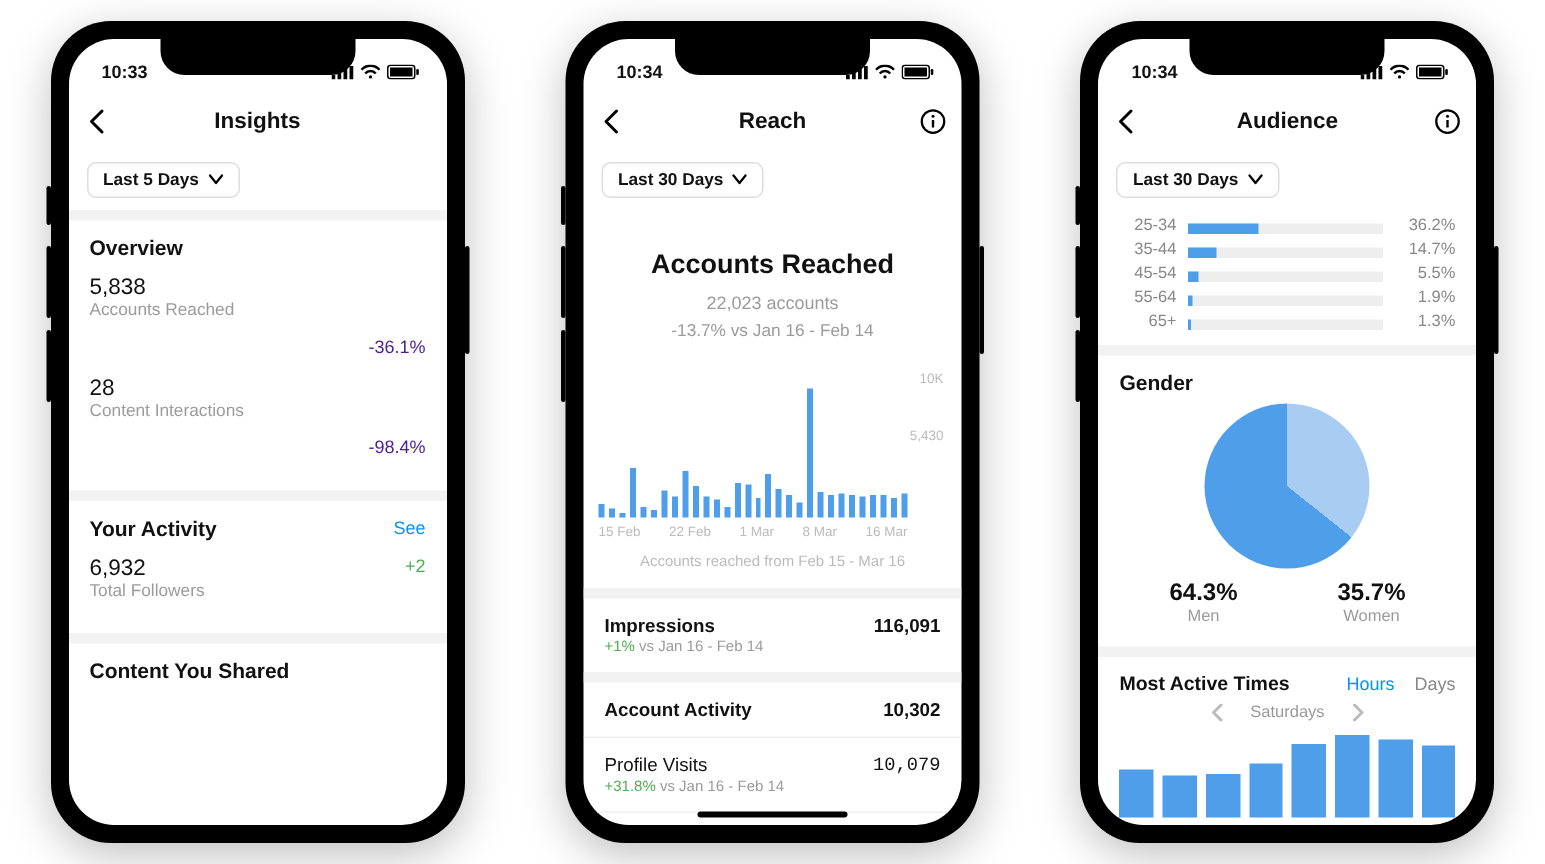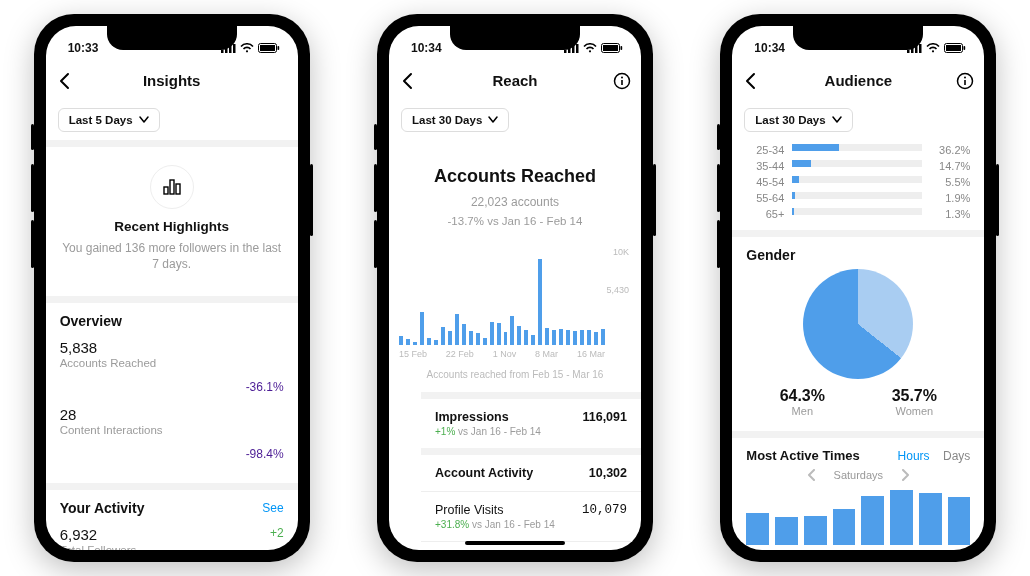--- a/index.html
+++ b/index.html
@@ -130,7 +130,7 @@
   .kv-val.light { font-weight:400;font-family:Liberation Mono, monospace; }
   .home-indicator { position:absolute; bottom:5px; left:50%; transform:translateX(-50%); width:100px; height:4px; border-radius:3px; background:#000;}
   
-  .age-row { display:flex; align-items:flex-start; gap:8px; padding:2px 14px; font-size:11px; color:#888;}
+  .age-row { display:flex; align-items:flex-end; gap:8px; padding:2px 14px; font-size:11px; color:#888;}
   .age-label { width:38px; text-align:right; }
   .age-track { flex:1; height:7px; background:#eee; border-radius:0;}
   .age-fill { height:100%; background:#4f9eea; }

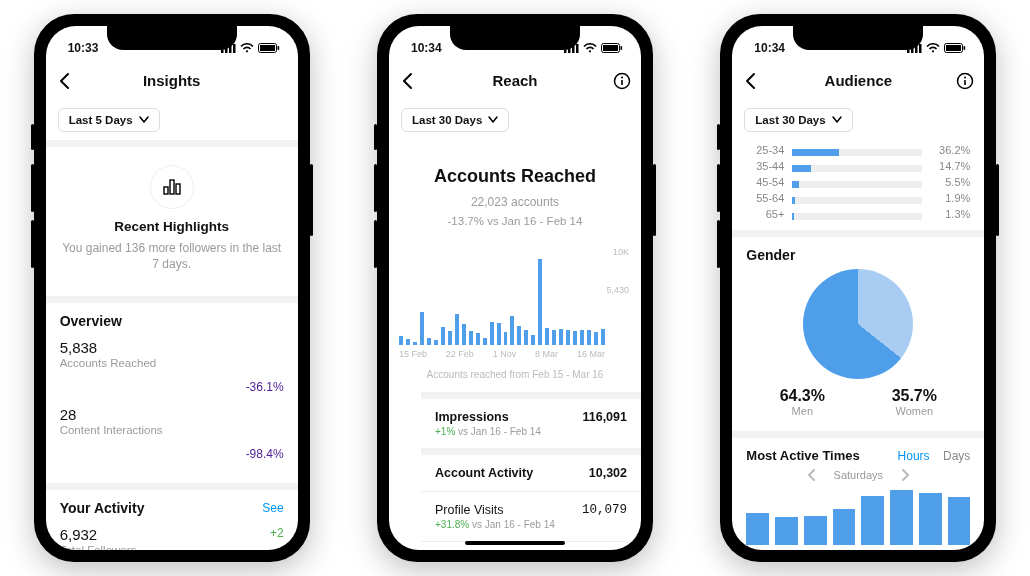--- a/index.html
+++ b/index.html
@@ -207,17 +207,6 @@
         </svg>
     </div>
     <div class="content">
-      <div class="hl-card">
-        <div class="hl-icon">
-          <svg width="18" height="16">
-              <rect x="1" y="8" width="4" height="7" stroke="#000" fill="none" stroke-width="1.4"></rect>
-              <rect x="7" y="1" width="4" height="14" stroke="#000" fill="none" stroke-width="1.4"></rect>
-              <rect x="13" y="5" width="4" height="10" stroke="#000" fill="none" stroke-width="1.4"></rect>
-            </svg>
-        </div>
-        <div class="hl-title">Recent Highlights</div>
-        <div class="hl-sub">You gained 136 more followers in the last 7 days.</div>
-      </div>
 
       <div class="block">
         <div class="sec-title">Overview</div>

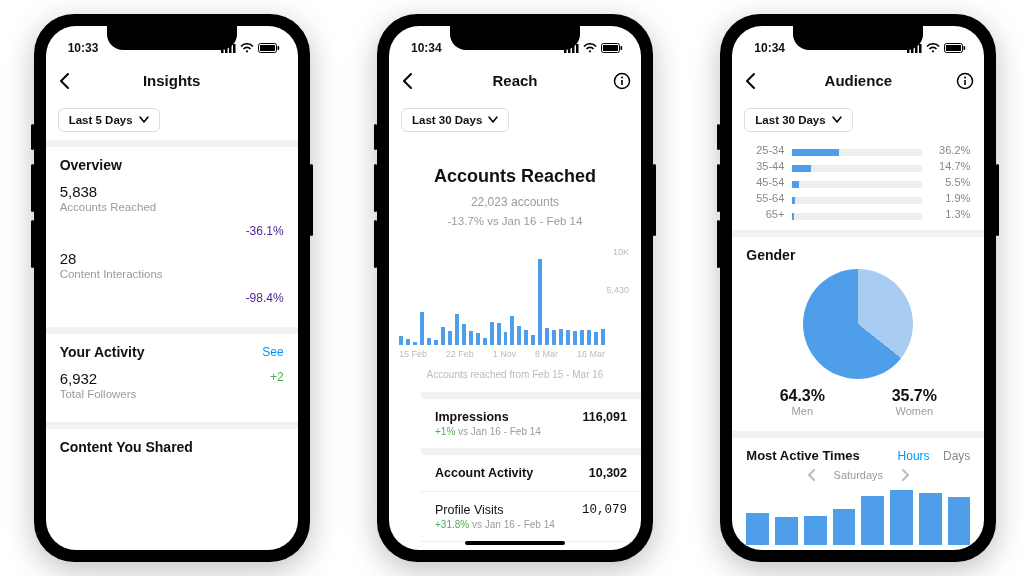--- a/index.html
+++ b/index.html
@@ -348,7 +348,7 @@
       <div class="x-labels" id="reach-xlabels">
           <span>15 Feb</span>
           <span>22 Feb</span>
-          <span>1 Nov</span>
+          <span>1 Mar</span>
           <span>8 Mar</span>
           <span>16 Mar</span>
         </div>

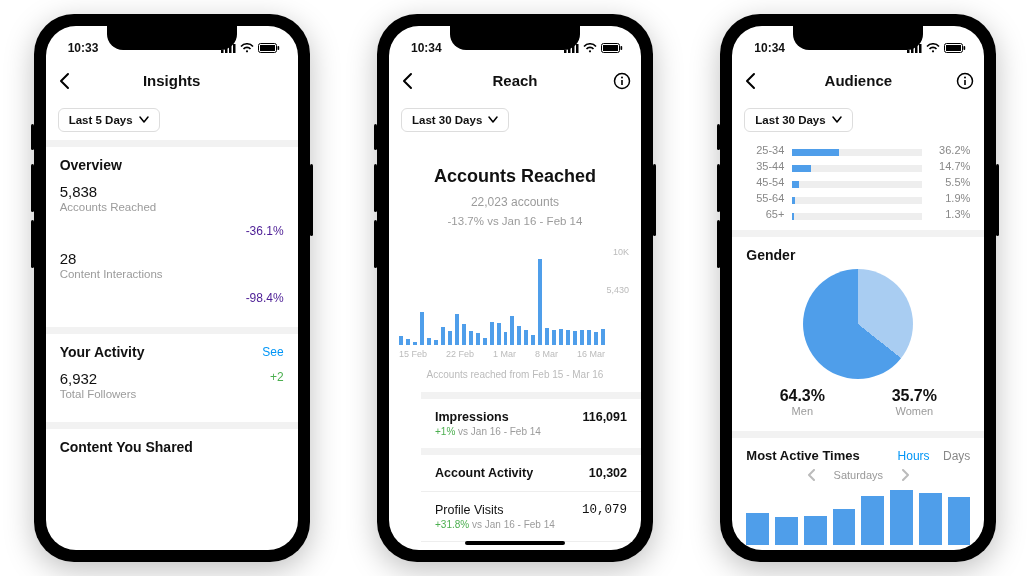--- a/index.html
+++ b/index.html
@@ -121,7 +121,7 @@
   .bar { flex:1; background:#4f9eea; }
   .x-labels { display:flex; justify-content:space-between; margin: 4px 36px 0 10px; font-size:9px; color:#bbb; }
   .chart-caption { text-align:center; font-size:10px; color:#bbb; margin:10px 0 12px;}
-  .kv-row { display:flex; justify-content:space-between; align-items:flex-start; padding: 11px 14px; border-top:1px solid #eee;margin-left:32px;}
+  .kv-row { display:flex; justify-content:space-between; align-items:flex-start; padding: 11px 14px; border-top:1px solid #eee;}
   .kv-row.thick { border-top: 7px solid #f2f2f2; }
   .kv-key { font-size: 12.5px; font-weight:600; }
   .kv-sub { font-size:10px; color:#4CAF50; font-weight:500; margin-top:2px;}

